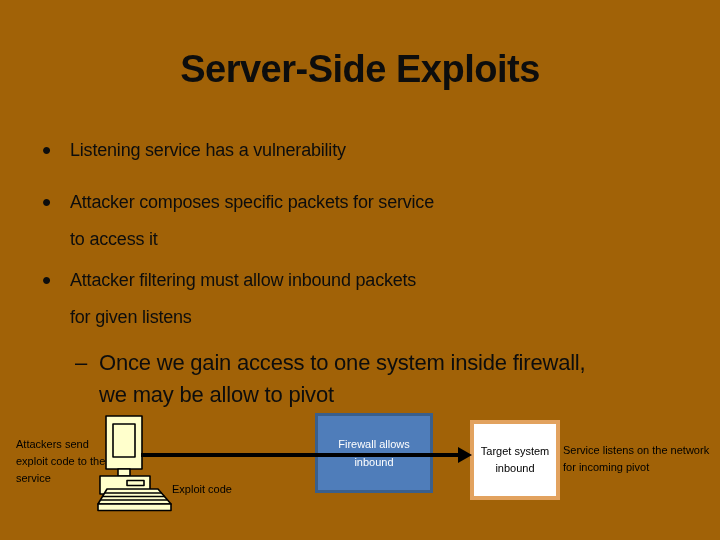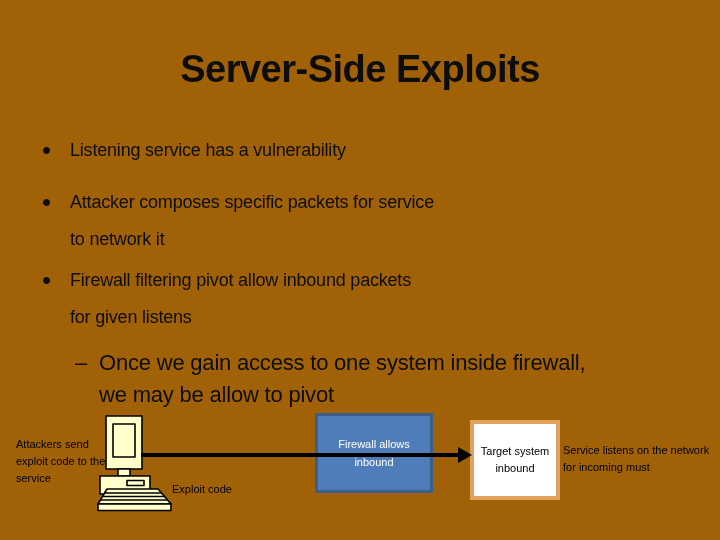--- a/index.html
+++ b/index.html
@@ -67,7 +67,7 @@
     <span class="marker">•</span>
     <span class="text">
       <span class="ln">Attacker composes specific packets for service</span>
-      <span class="ln">to network it</span>
+      <span class="ln">to access it</span>
     </span>
   </div>
 

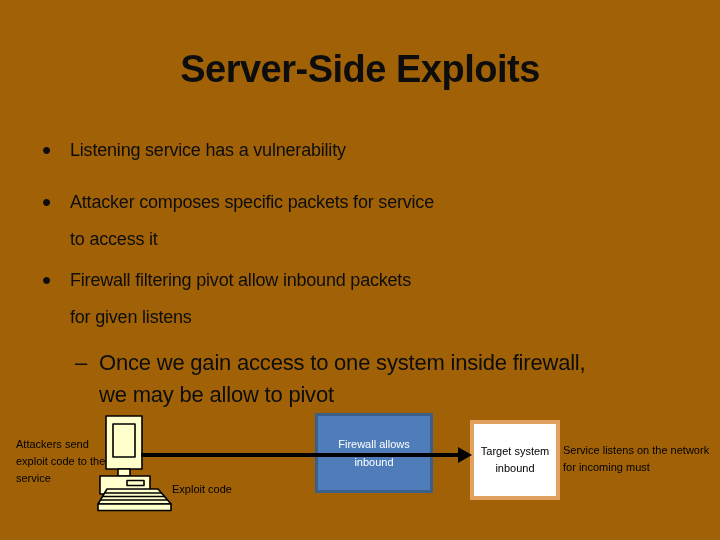--- a/index.html
+++ b/index.html
@@ -74,7 +74,7 @@
   <div class="bullet b3">
     <span class="marker">•</span>
     <span class="text">
-      <span class="ln">Firewall filtering pivot allow inbound packets</span>
+      <span class="ln">Attacker filtering must allow inbound packets</span>
       <span class="ln">for given listens</span>
     </span>
   </div>

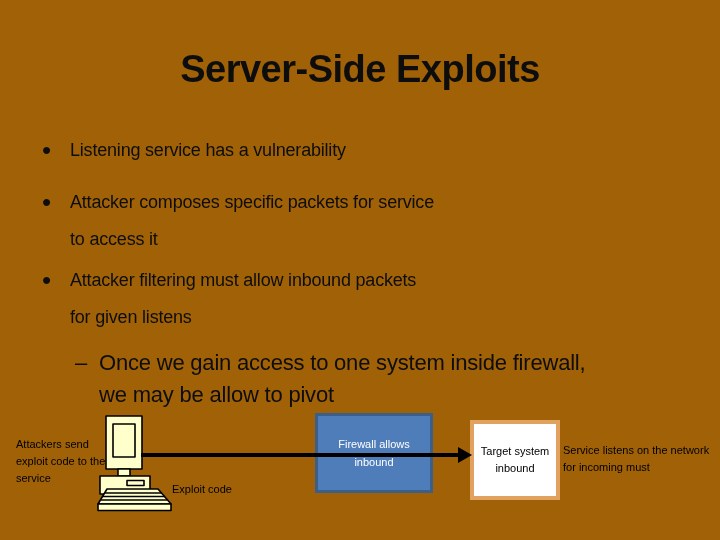--- a/index.html
+++ b/index.html
@@ -124,7 +124,7 @@
 
   <div class="small-label service-label">
     <span class="ln" style="display:block">Service listens on the network</span>
-    <span class="ln" style="display:block">for incoming must</span>
+    <span class="ln" style="display:block">for incoming pivot</span>
   </div>
 
 </div>

